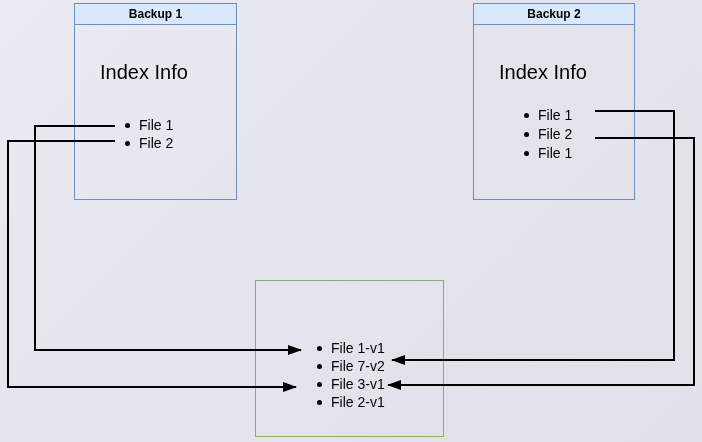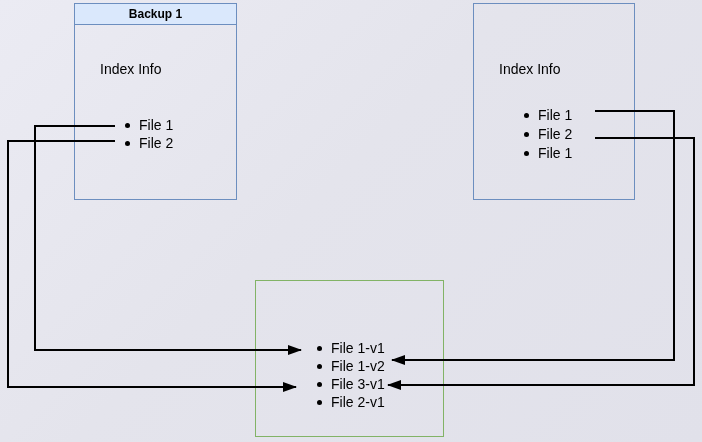--- a/index.html
+++ b/index.html
@@ -87,6 +87,7 @@
   </div>
 
   <div class="node blue" style="left:473px;top:3px;width:162px;height:197px;">
+    <div class="node-header">Backup 2</div>
     <div class="subtitle" style="left:25px;top:57px;">Index Info</div>
     <ul class="filelist" style="left:50px;top:102px;line-height:19px;">
       <li>

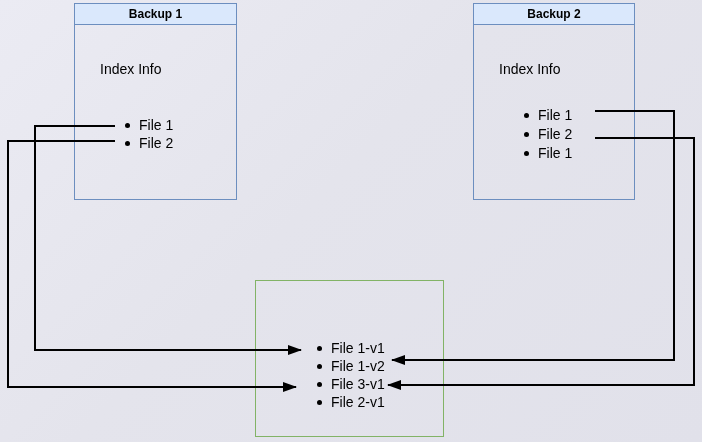--- a/index.html
+++ b/index.html
@@ -39,7 +39,7 @@
   }
   .subtitle{
     position:absolute;
-    font-size:14px;
+    font-size:20px;
     white-space:nowrap;
   }
   ul.filelist{

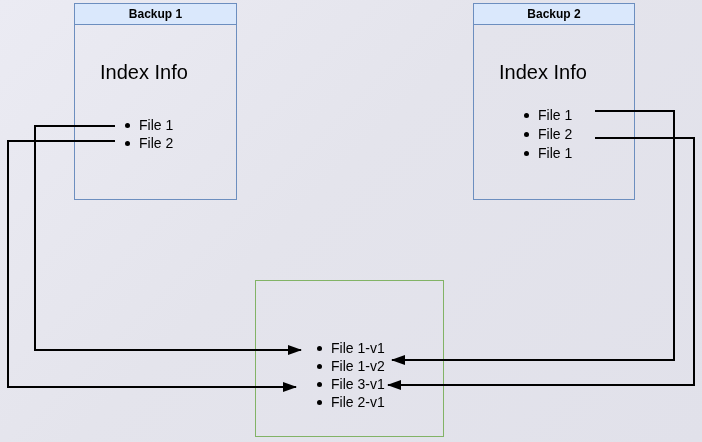--- a/index.html
+++ b/index.html
@@ -113,7 +113,7 @@
       </li>
       <li>
         <span class="bullet"></span>
-        <span>File 1-v2</span>
+        <span>File 7-v2</span>
       </li>
       <li>
         <span class="bullet"></span>

